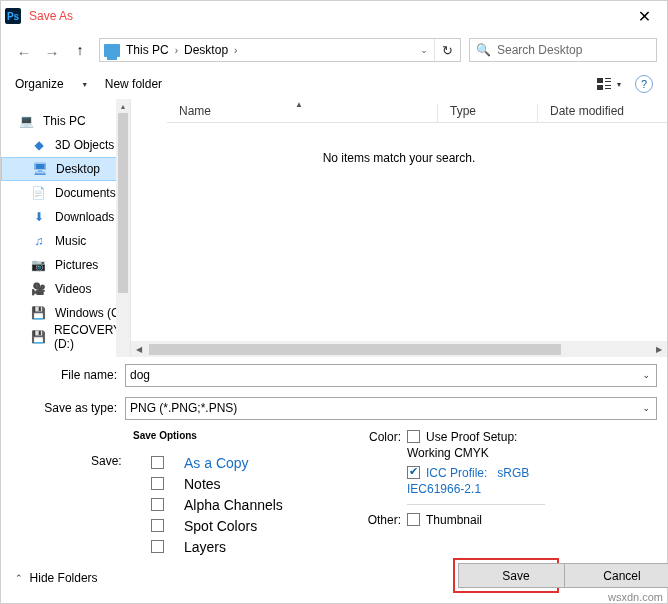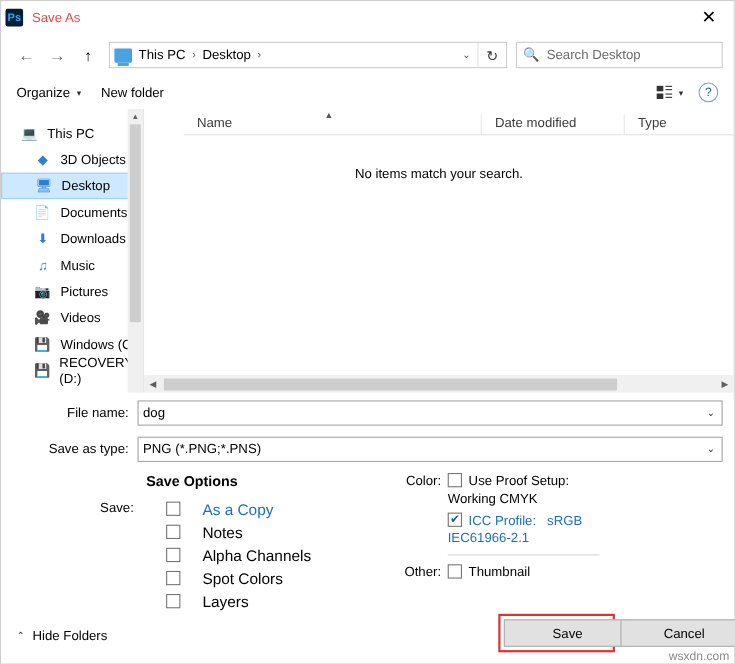--- a/index.html
+++ b/index.html
@@ -64,7 +64,7 @@
 
   
   .cmdbar { height:30px; display:flex; align-items:center; padding:0 14px; gap:18px; position:relative; }
-  .cmd-item { font-size:12px; color:#000; display:flex; align-items:center; gap:6px; }
+  .cmd-item { font-size:12px; color:#000; display:flex; align-items:center; gap:19px; }
   .cmd-caret { font-size:8px; color:#333; }
   .view-group { position:absolute; right:46px; display:flex; align-items:center; gap:4px; }
   .view-icon { width:16px; height:12px; position:relative; }

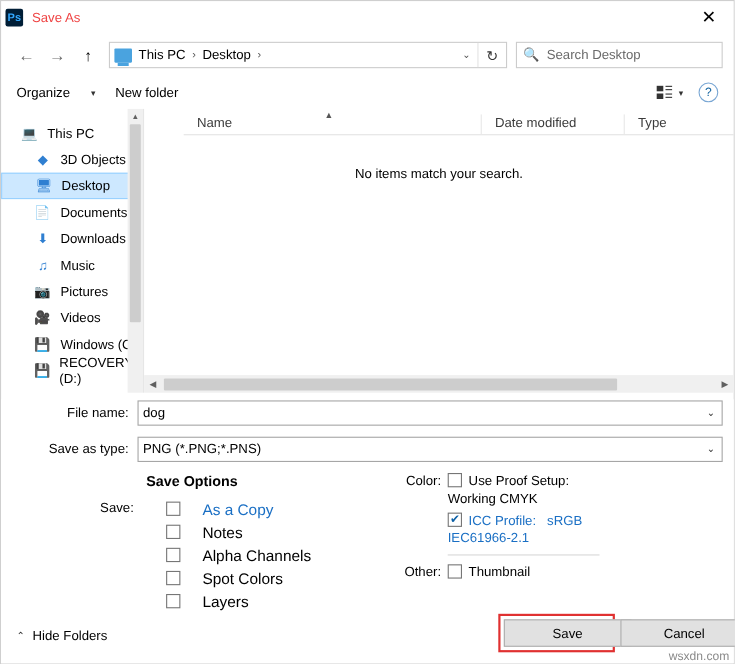--- a/index.html
+++ b/index.html
@@ -260,11 +260,11 @@
           <span>Name</span>
           <span class="sort-caret">▲</span>
         </div>
+        <div class="col type">
+          <span>Type</span>
+        </div>
         <div class="col date">
           <span>Date modified</span>
-        </div>
-        <div class="col type">
-          <span>Type</span>
         </div>
       </div>
       <div class="empty-msg">No items match your search.</div>

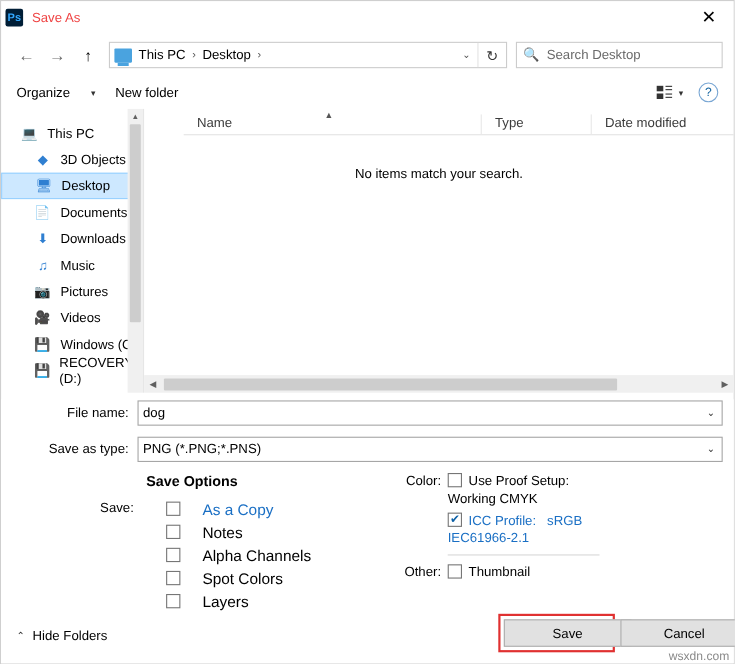--- a/index.html
+++ b/index.html
@@ -120,7 +120,7 @@
 
   
   .options { position:relative; margin-top:10px; height:140px; }
-  .opt-title { position:absolute; left:132px; top:0; font-size:13px; font-weight:bold;text-align:right; }
+  .opt-title { position:absolute; left:132px; top:0; font-size:10px; font-weight:bold;text-align:right; }
   .save-label { position:absolute; left:90px; top:24px; font-size:12px; }
   .cb-row { display:flex; align-items:center; gap:20px; font-size:14px; height:21px; }
   .cb {

